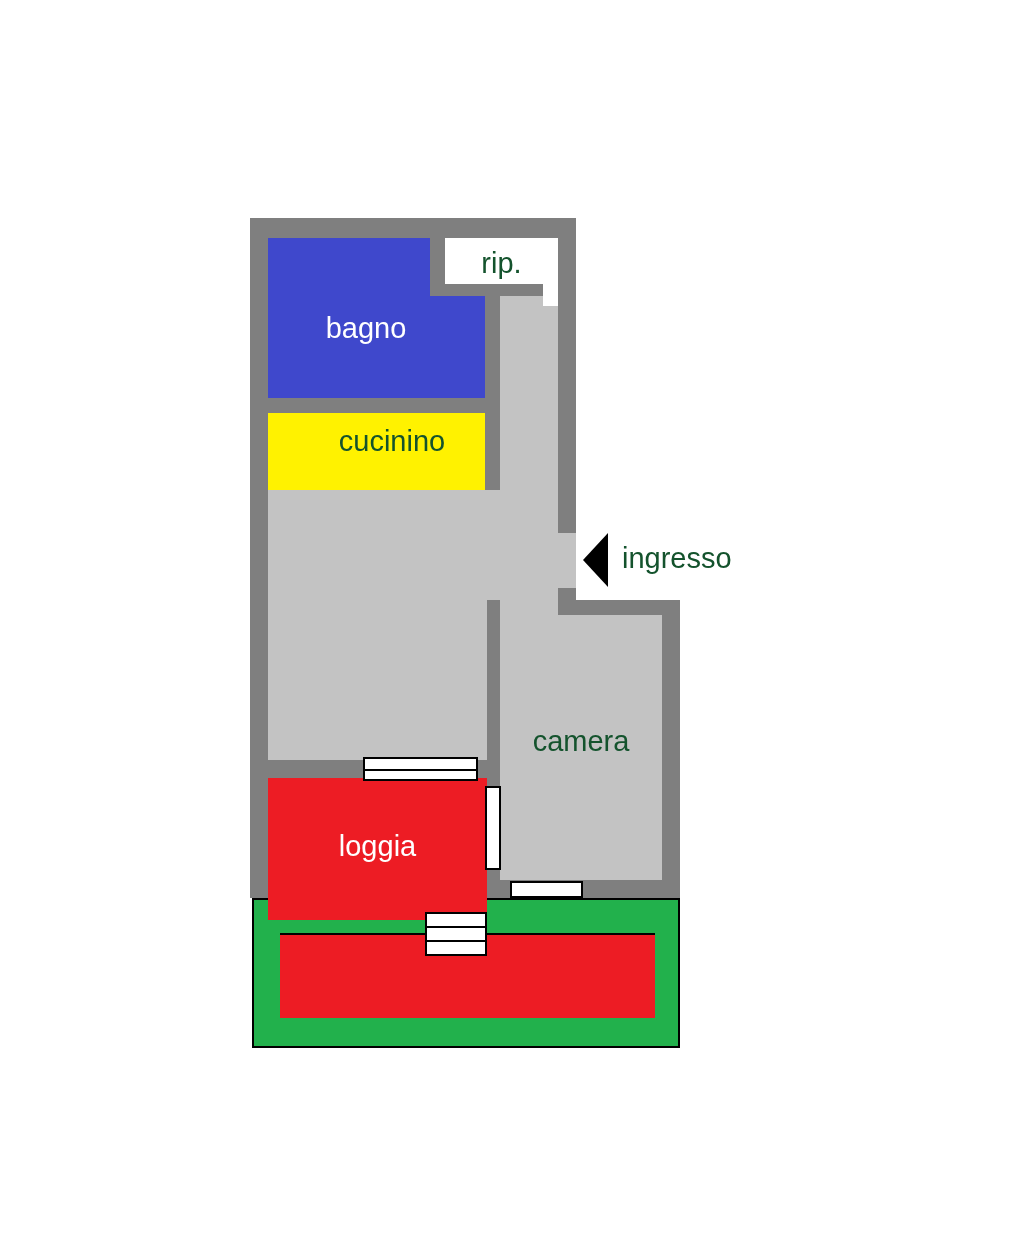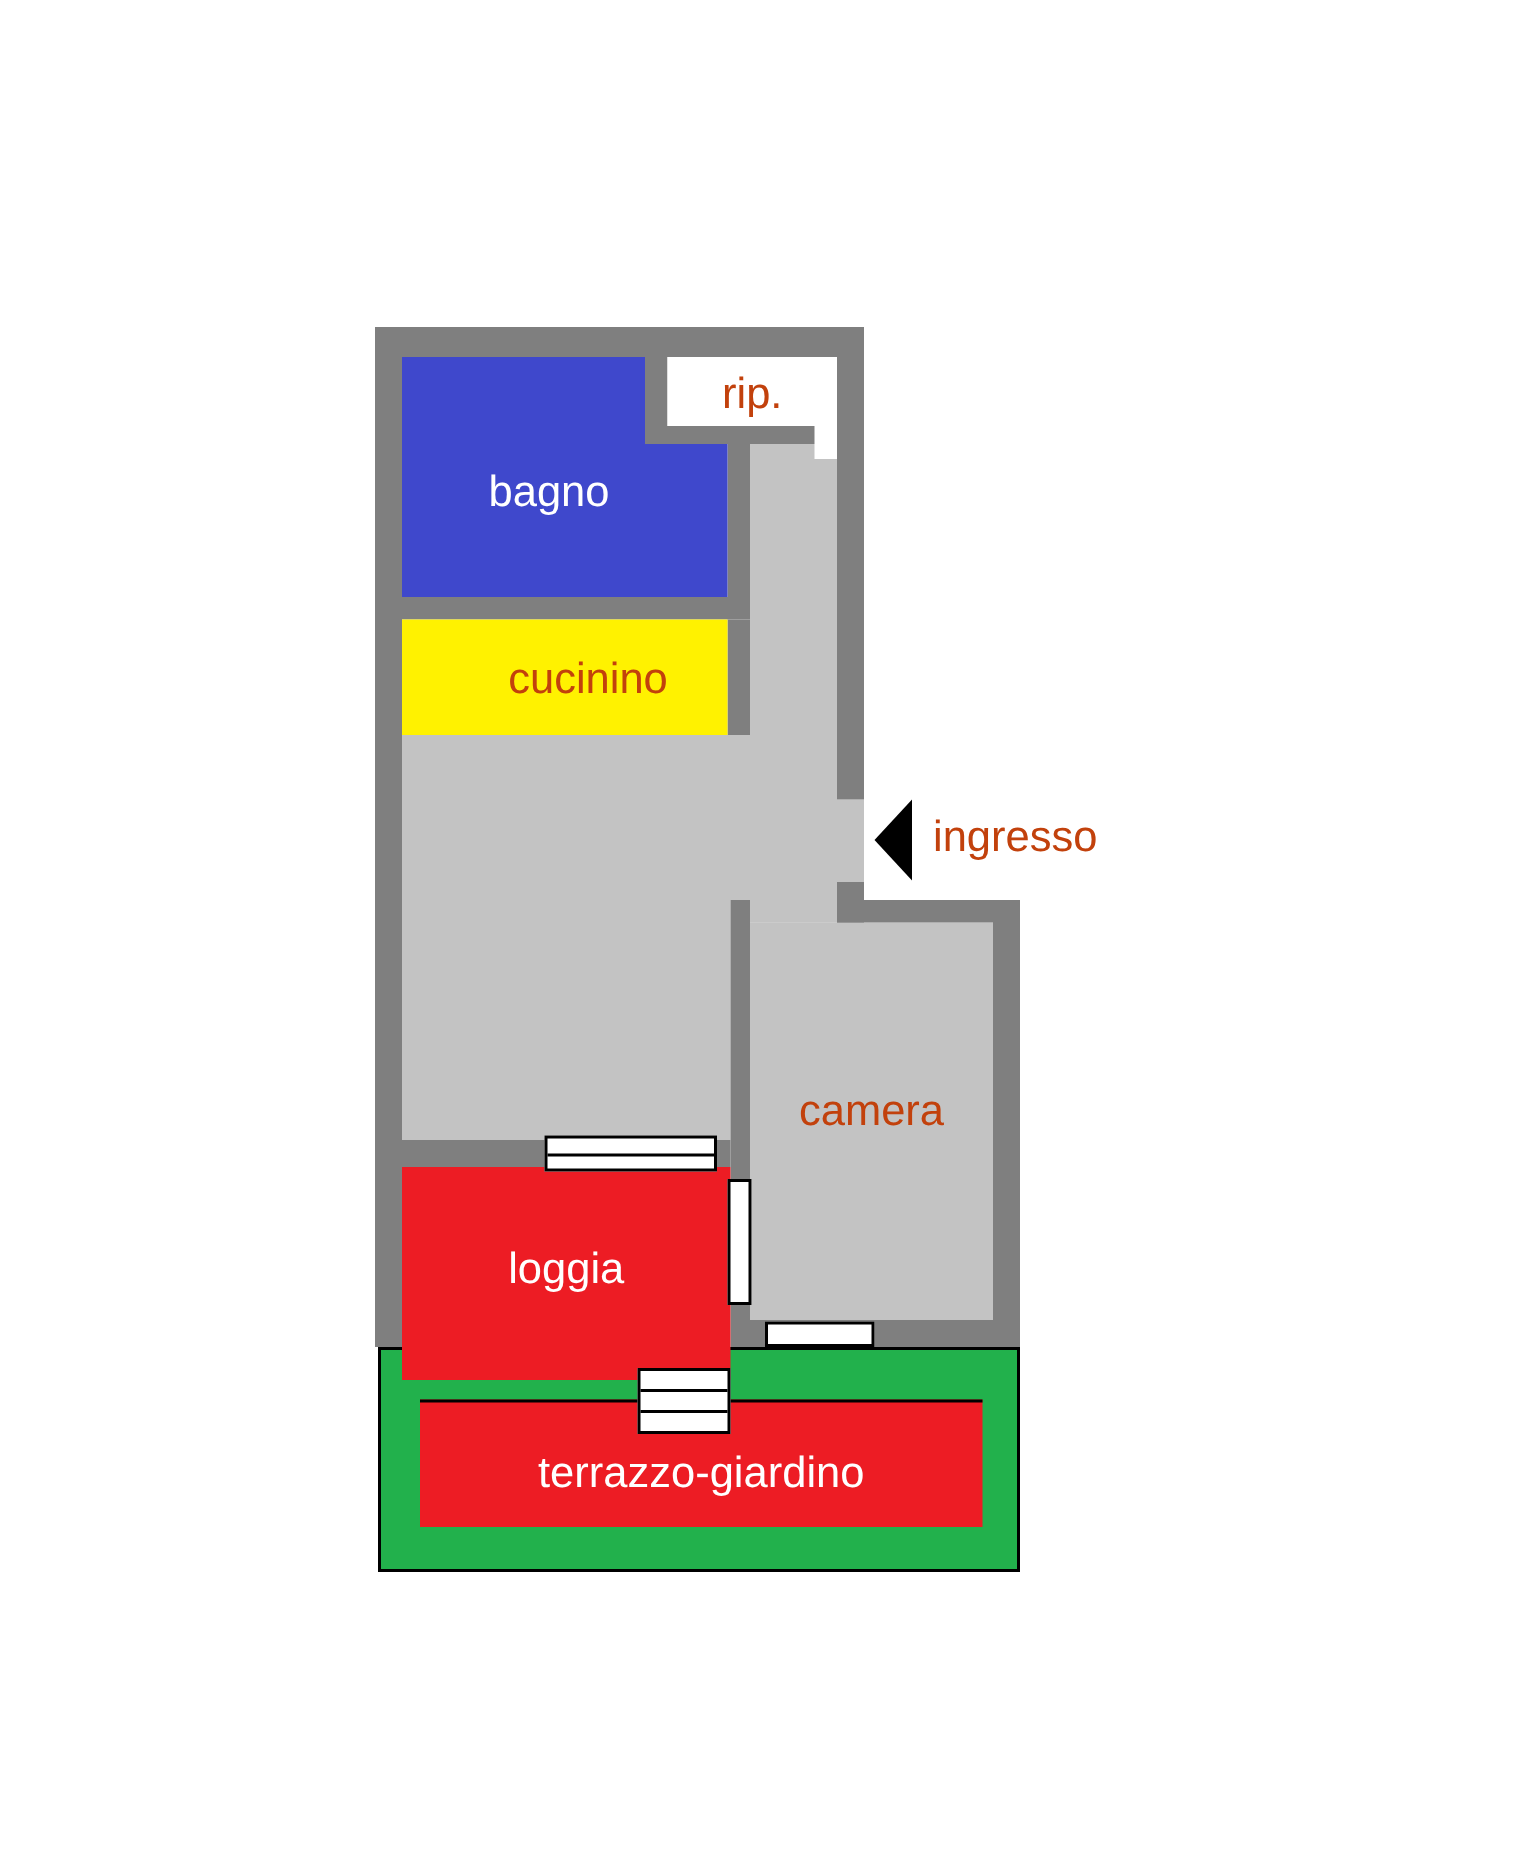--- a/index.html
+++ b/index.html
@@ -40,7 +40,7 @@
     border-right:25px solid #000;
   }
   .lbl{
-    position:absolute;font-size:29px;color:#c2410c;text-align:center;
+    position:absolute;font-size:29px;color:#14532d;text-align:center;
     white-space:nowrap;line-height:1.1;
   }
   .lbl.white{color:#ffffff;}

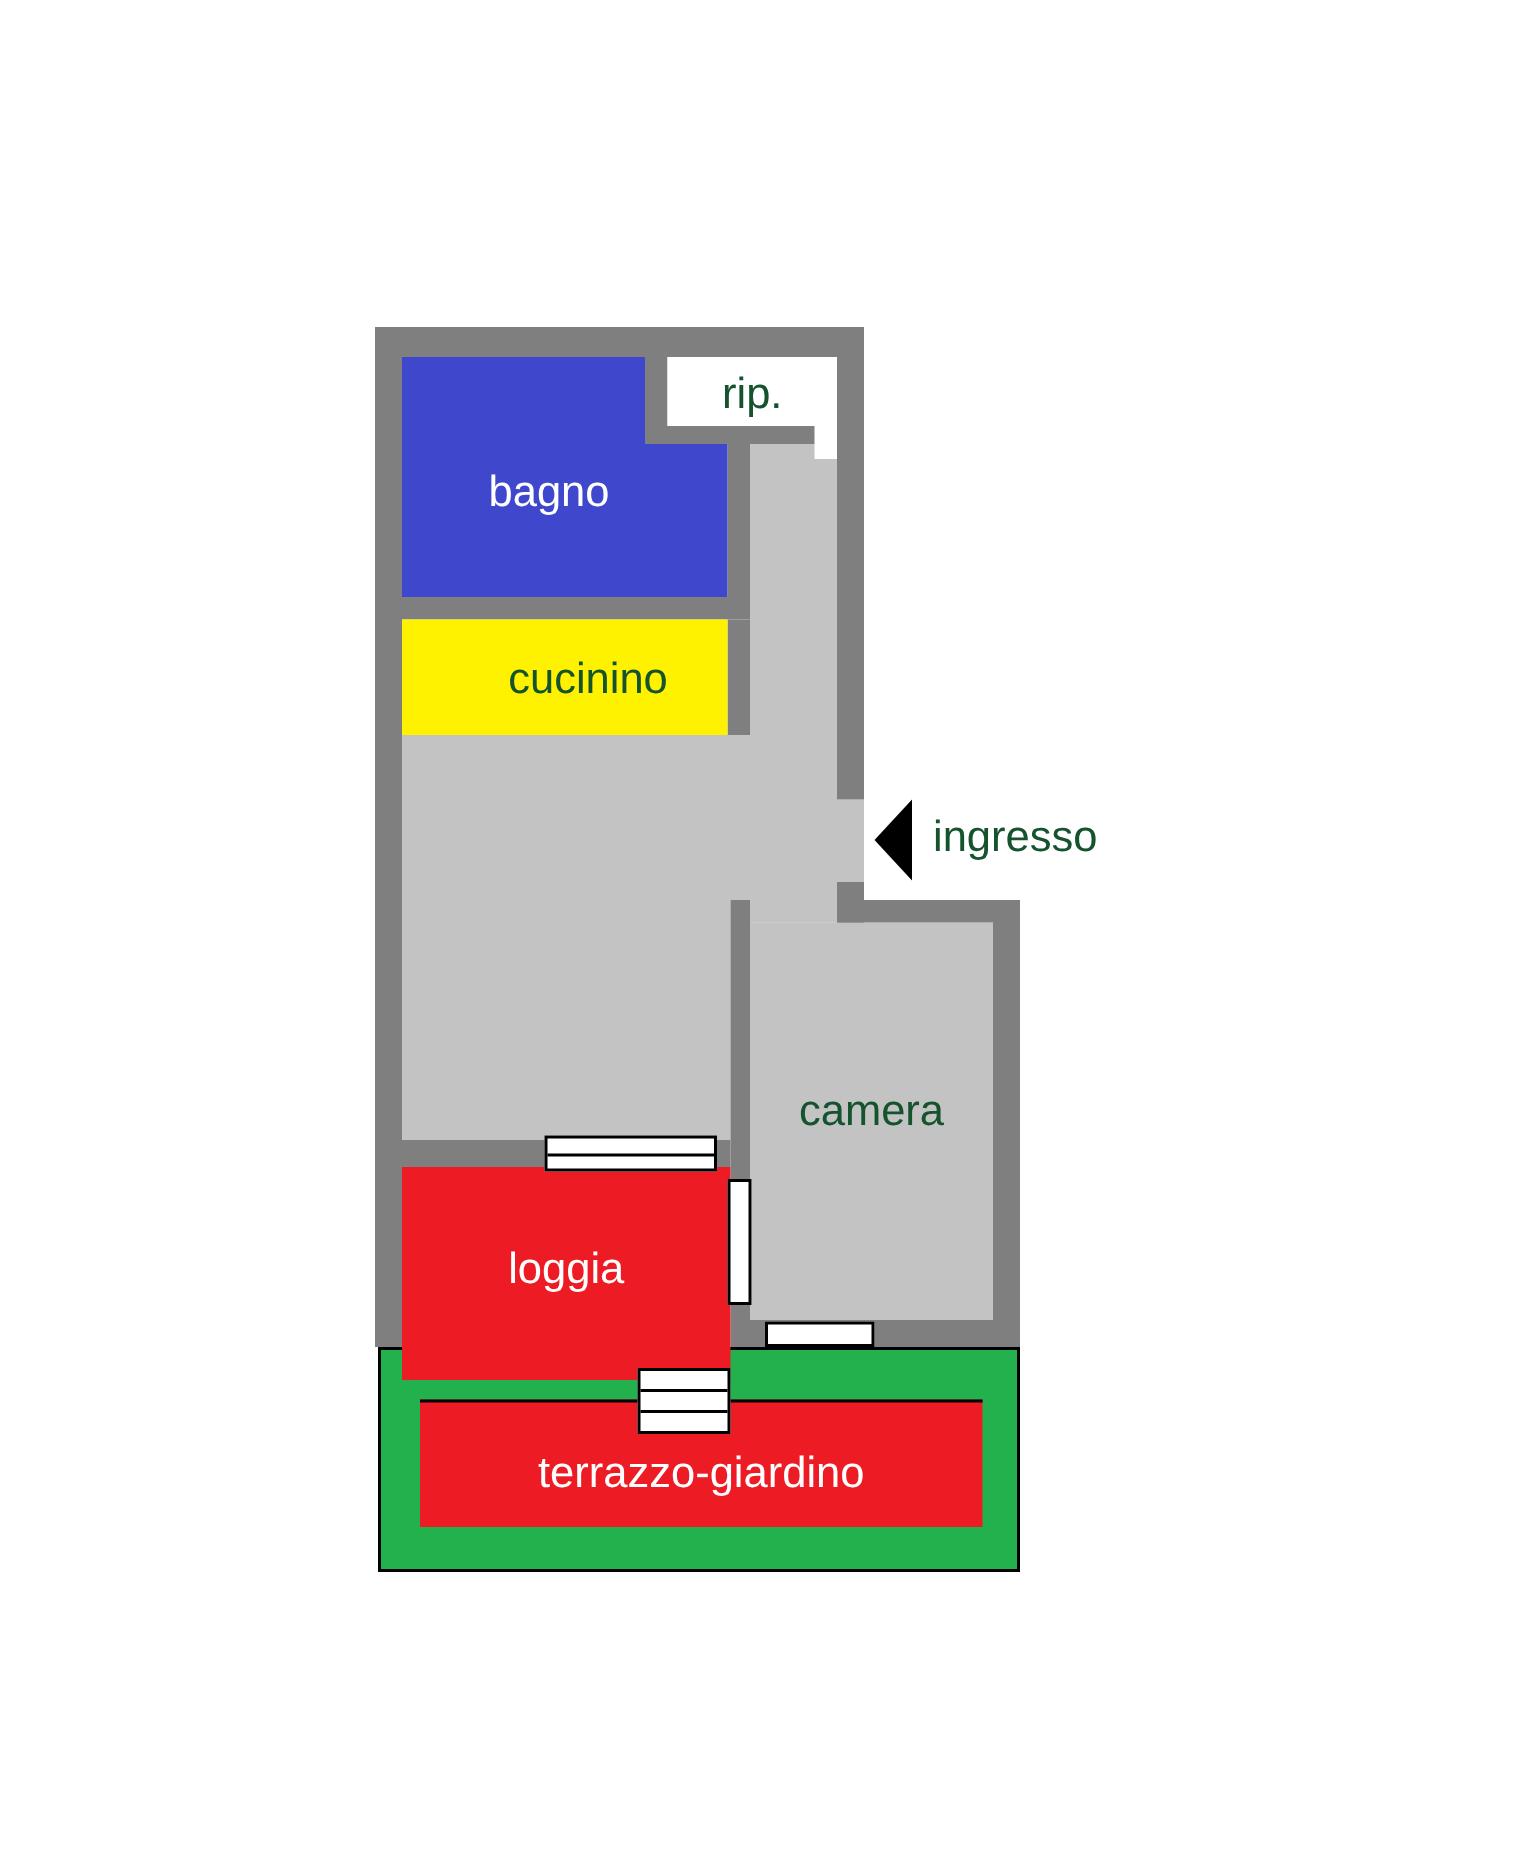--- a/index.html
+++ b/index.html
@@ -97,7 +97,7 @@
 
   <div class="lbl white" style="left:268px;top:313px;width:196px">bagno</div>
   <div class="lbl" style="left:445px;top:248px;width:113px">rip.</div>
-  <div class="lbl" style="left:268px;top:438px;width:248px">cucinino</div>
+  <div class="lbl" style="left:268px;top:426px;width:248px">cucinino</div>
   <div class="lbl" style="left:622px;top:543px;text-align:right">ingresso</div>
   <div class="lbl" style="left:500px;top:726px;width:162px">camera</div>
   <div class="lbl white" style="left:268px;top:831px;width:219px">loggia</div>

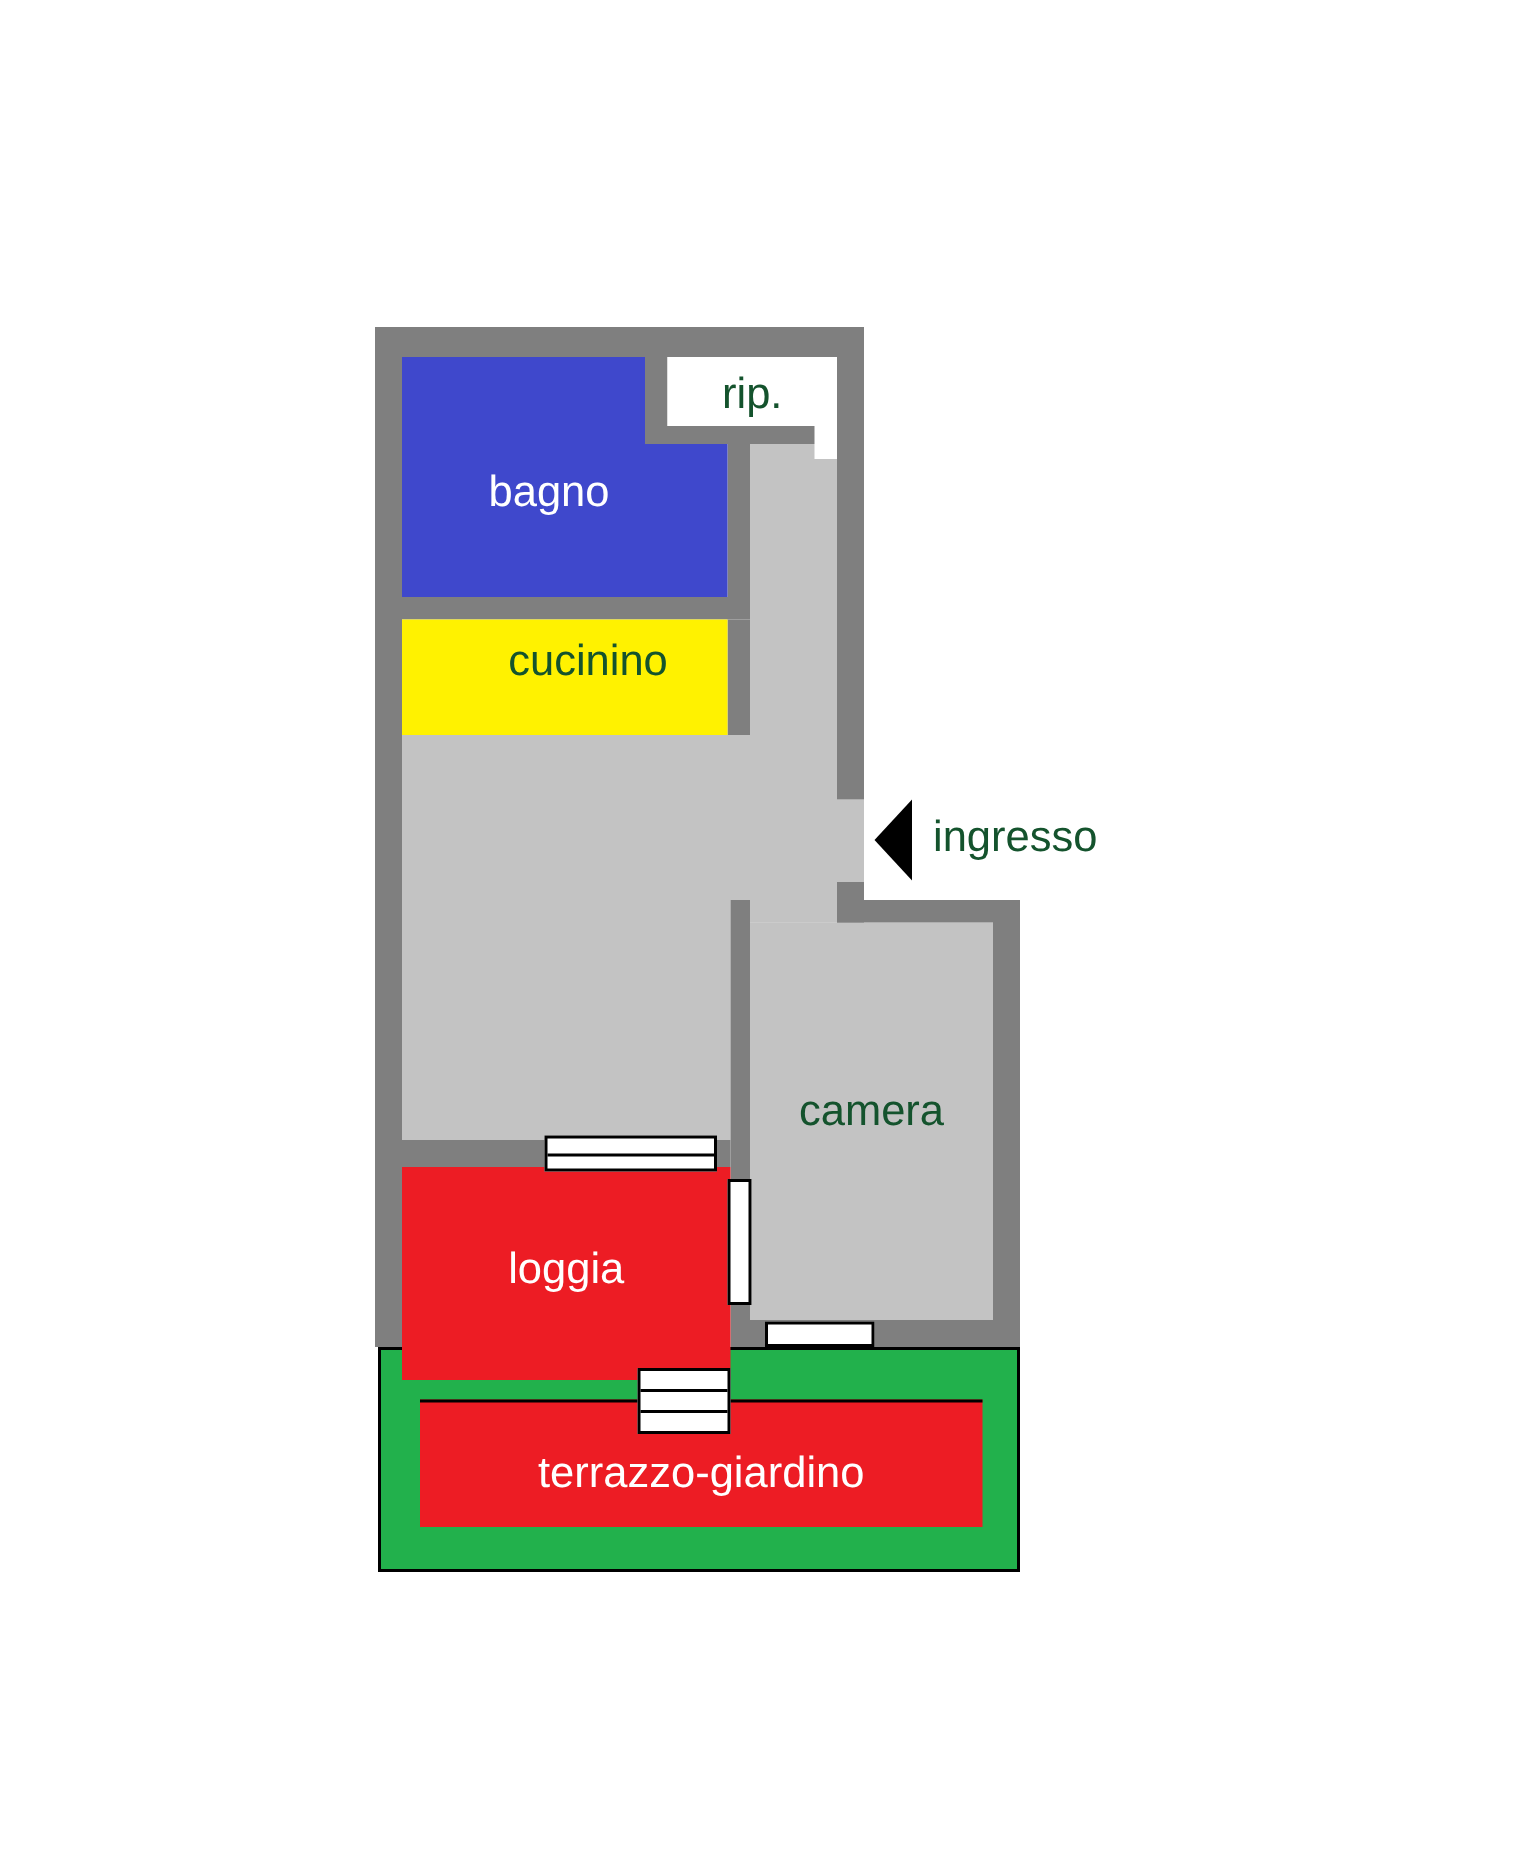--- a/index.html
+++ b/index.html
@@ -101,7 +101,6 @@
   <div class="lbl" style="left:622px;top:543px;text-align:right">ingresso</div>
   <div class="lbl" style="left:500px;top:726px;width:162px">camera</div>
   <div class="lbl white" style="left:268px;top:831px;width:219px">loggia</div>
-  <div class="lbl white" style="left:280px;top:967px;width:375px">terrazzo-giardino</div>
 
 </div>
 

